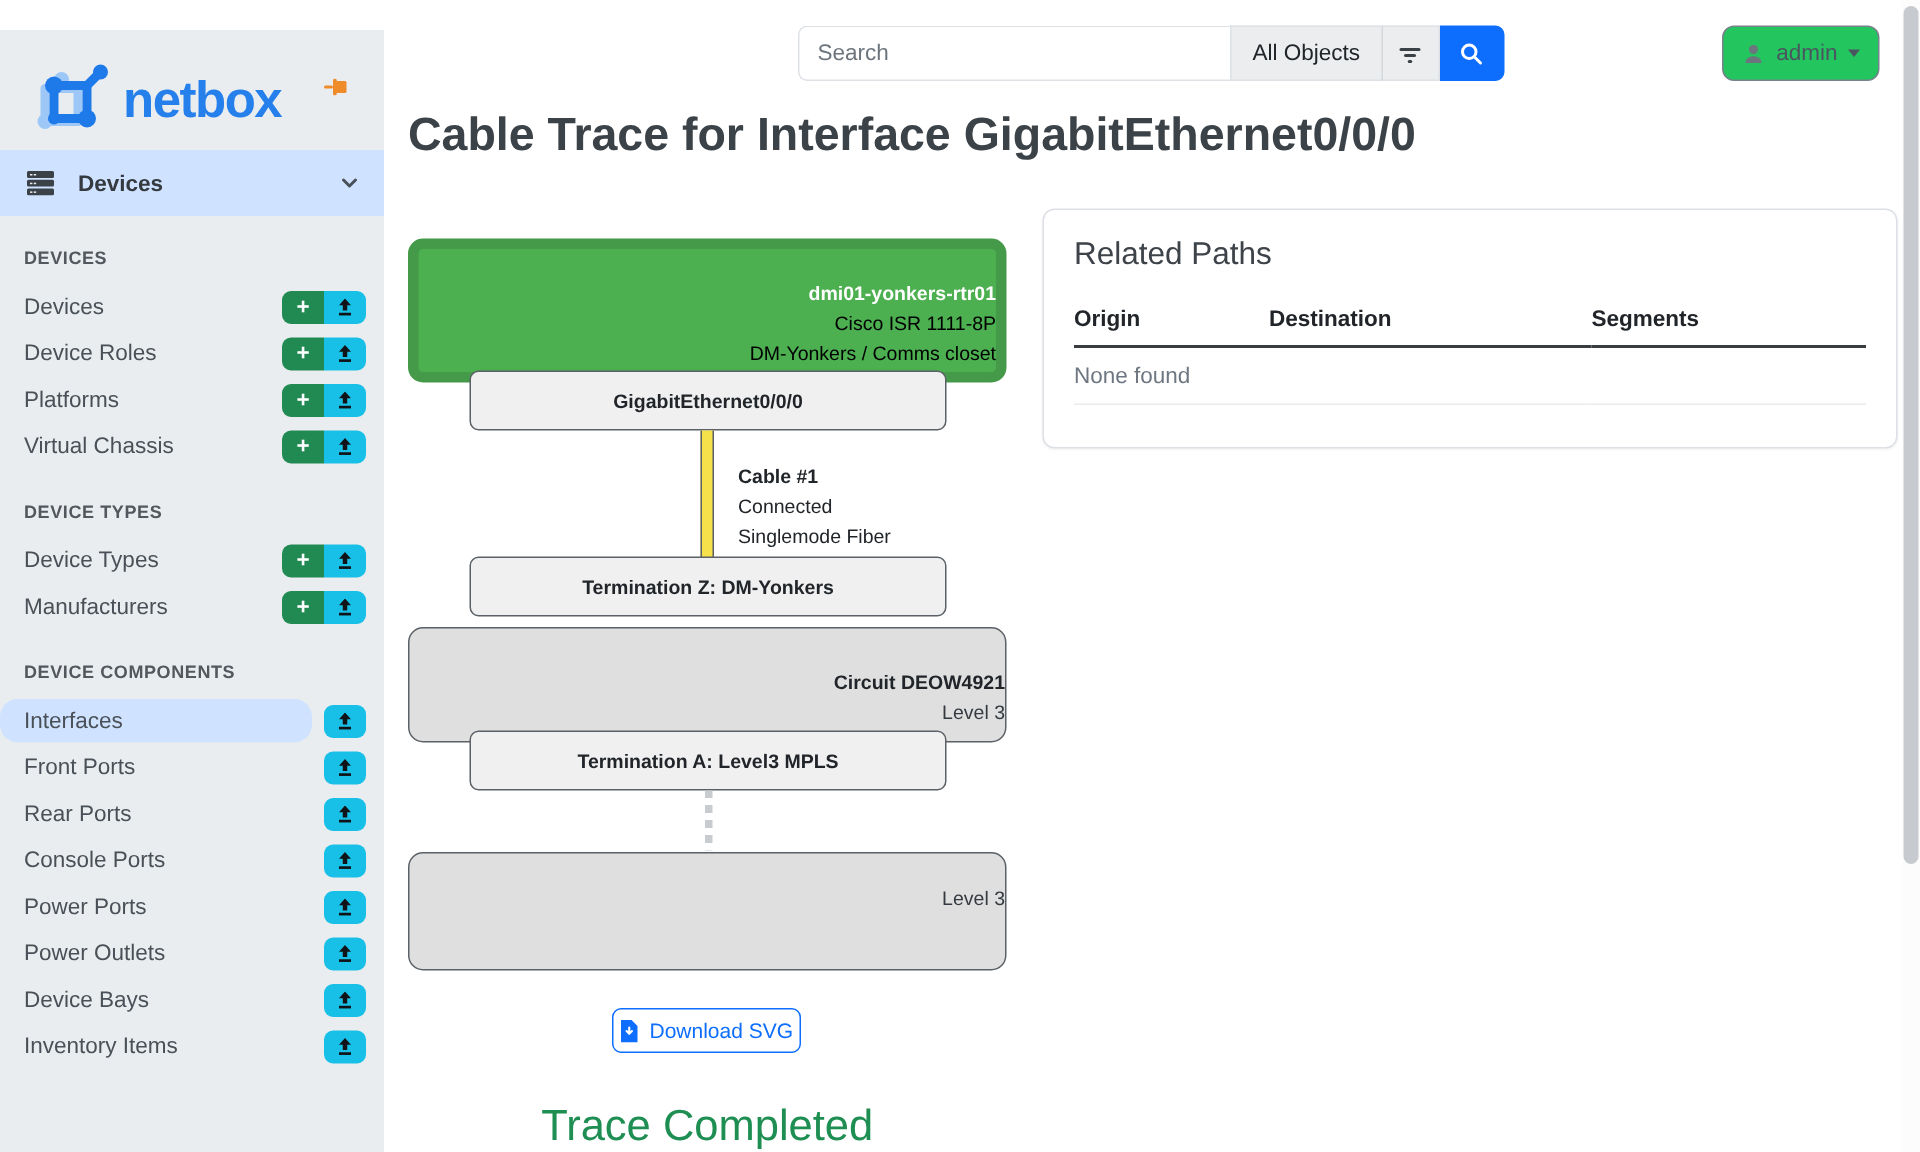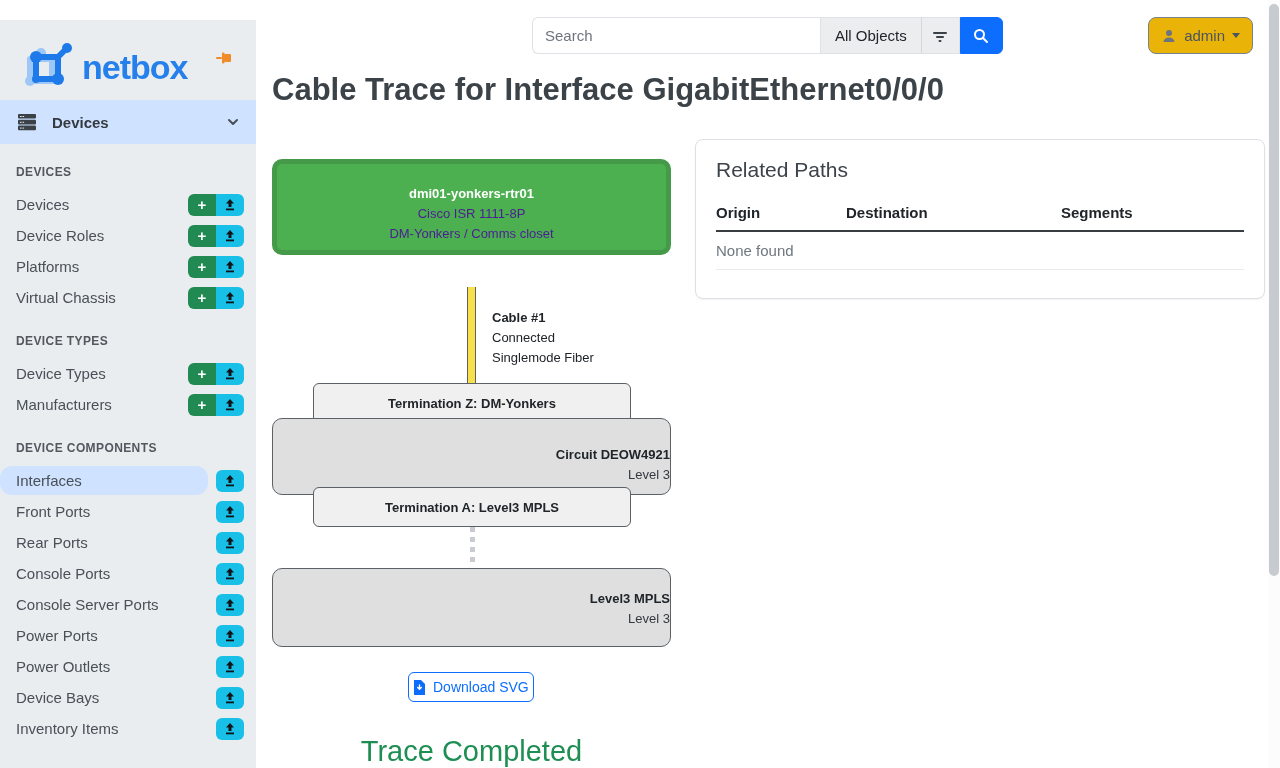--- a/index.html
+++ b/index.html
@@ -37,7 +37,7 @@
   .scope-btn { height:37px; padding:0 14px; background:#ebedef; border:1px solid #dee2e6; border-right:1px solid #d4d8db; display:flex; align-items:center; font-size:15px; color:#212529; cursor:pointer; }
   .filter-btn { width:38px; height:37px; background:#ebedef; border:1px solid #dee2e6; border-left:none; display:flex; align-items:center; justify-content:center; cursor:pointer; }
   .go-btn { width:43px; height:37px; background:#0d6efd; border:1px solid #0d6efd; border-radius:0 6px 6px 0; display:flex; align-items:center; justify-content:center; cursor:pointer; }
-  .user-btn { position:absolute; right:27px; top:17px; height:37px; padding:12px 12px; border:1px solid #77828c; border-radius:8px; display:flex; align-items:center; gap:7px; color:#4a5560; font-size:15px; cursor:pointer; background:#eab308; }
+  .user-btn { position:absolute; right:27px; top:17px; height:37px; padding:12px 12px; border:1px solid #77828c; border-radius:8px; display:flex; align-items:center; gap:7px; color:#4a5560; font-size:15px; cursor:pointer; background:#22c55e; }
   .caret-down { width:0; height:0; border-left:4px solid transparent; border-right:4px solid transparent; border-top:5px solid #4a5560; }
 
   .page-title { position:absolute; left:16px; top:72px; font-size:31px; color:#3b4248; }

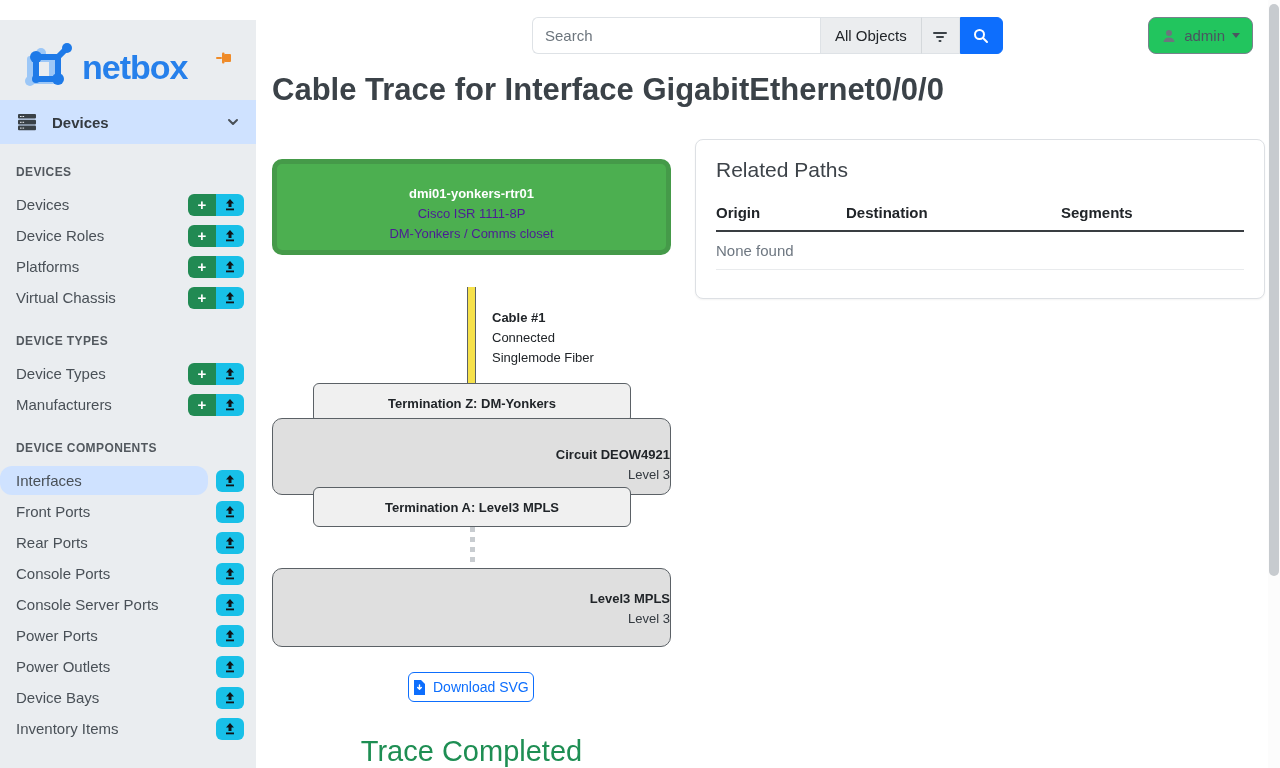--- a/index.html
+++ b/index.html
@@ -44,7 +44,7 @@
 
   
   #trace { position:absolute; left:16px; top:159px; width:400px; height:620px; }
-  .node-box { position:absolute; border:5px solid #c2410c; border-radius:10px; text-align:center; }
+  .node-box { position:absolute; border:7px solid #c2410c; border-radius:10px; text-align:right; }
   .node-green { left:0; top:0; width:399px; height:96px; background:#4caf50; border-color:#459a49; padding-top:20px; }
   .node-green .t1 { font-size:13px; font-weight:bold; color:#fff; line-height:20px; }
   .node-green .t2 { font-size:13px; color:#4c1d95; line-height:20px; }

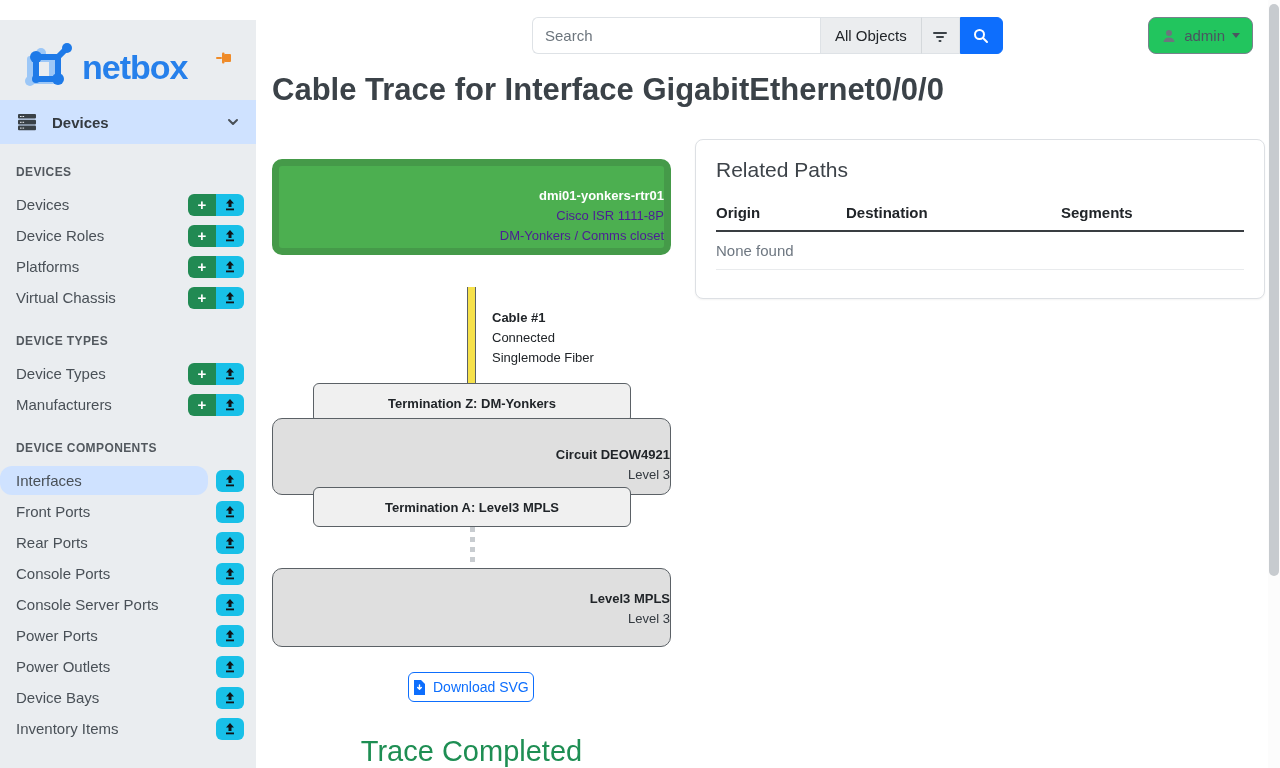--- a/index.html
+++ b/index.html
@@ -47,7 +47,7 @@
   .node-box { position:absolute; border:7px solid #c2410c; border-radius:10px; text-align:right; }
   .node-green { left:0; top:0; width:399px; height:96px; background:#4caf50; border-color:#459a49; padding-top:20px; }
   .node-green .t1 { font-size:13px; font-weight:bold; color:#fff; line-height:20px; }
-  .node-green .t2 { font-size:13px; color:#4c1d95; line-height:20px; }
+  .node-green .t2 { font-size:13px; color:#000000; line-height:20px; }
   .attach-box { position:absolute; left:41px; width:318px; height:40px; background:#f0f0f0; border:1px solid #5b6166; border-radius:6px; display:flex; align-items:center; justify-content:center; font-size:13px; font-weight:bold; color:#212529; }
   .big-gray { position:absolute; left:0; width:399px; background:#dfdfdf; border:1px solid #5b6166; border-radius:10px; text-align:right; }
   .big-gray .t1 { font-size:13px; font-weight:bold; color:#212529; line-height:20px; }

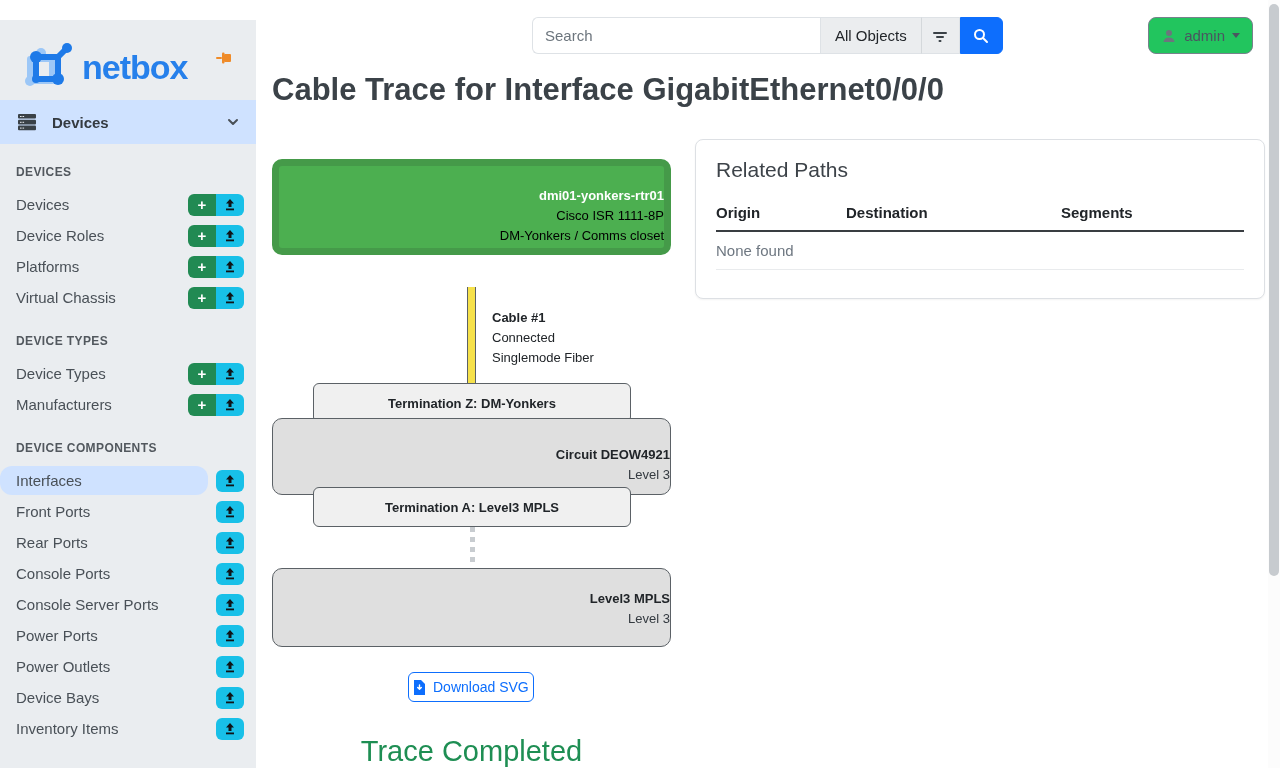--- a/index.html
+++ b/index.html
@@ -401,6 +401,9 @@
       <div class="t2">DM-Yonkers / Comms closet</div>
     </div>
 
+    <div class="attach-box" style="top:88px;">
+      <span>GigabitEthernet0/0/0</span>
+    </div>
 
     <div class="cable-line"></div>
     <div class="cable-info">

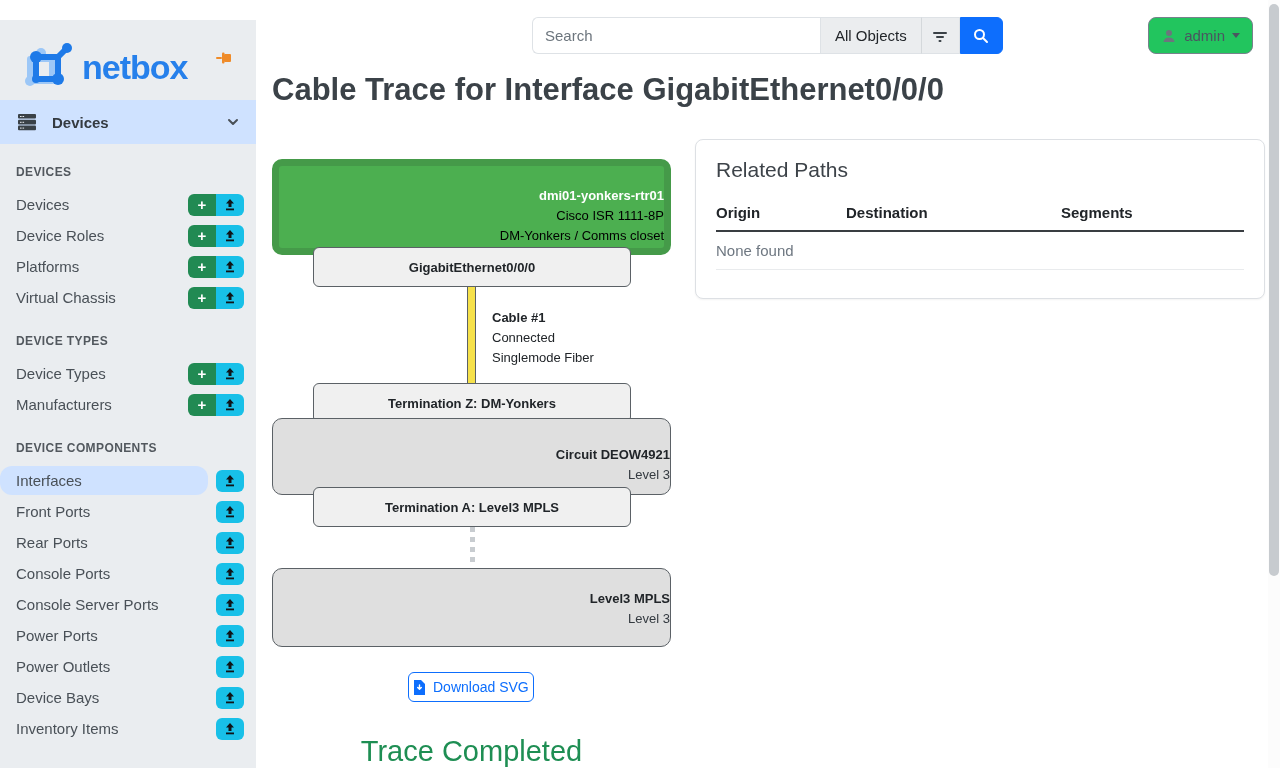--- a/index.html
+++ b/index.html
@@ -412,7 +412,7 @@
       <div>Singlemode Fiber</div>
     </div>
 
-    <div class="attach-box" style="top:224px;">
+    <div class="attach-box" style="top:212px;">
       <span>Termination Z: DM-Yonkers</span>
     </div>
 

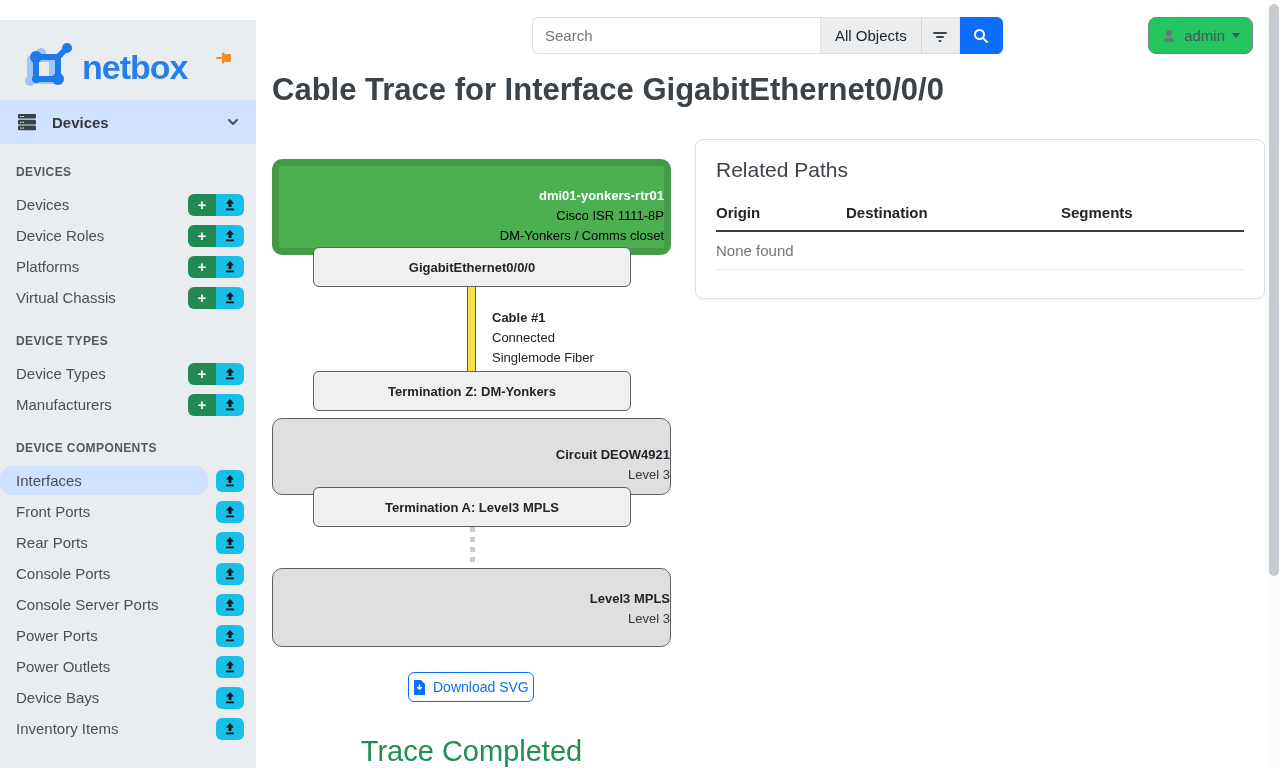--- a/index.html
+++ b/index.html
@@ -289,19 +289,6 @@
     </div>
   </div>
 
-  <div class="side-item">
-    <div class="item-label-wrap">
-      <span class="item-label">Console Server Ports</span>
-    </div>
-    <div class="btn-pair">
-      <div class="mini-btn btn-import solo">
-        <svg width="12" height="12" viewBox="0 0 12 12">
-            <path d="M6 0 L10 4.5 H7.5 V8 H4.5 V4.5 H2 Z" fill="#101418"></path>
-            <rect x="2" y="9.5" width="8" height="1.8" fill="#101418"></rect>
-          </svg>
-      </div>
-    </div>
-  </div>
 
   <div class="side-item">
     <div class="item-label-wrap">

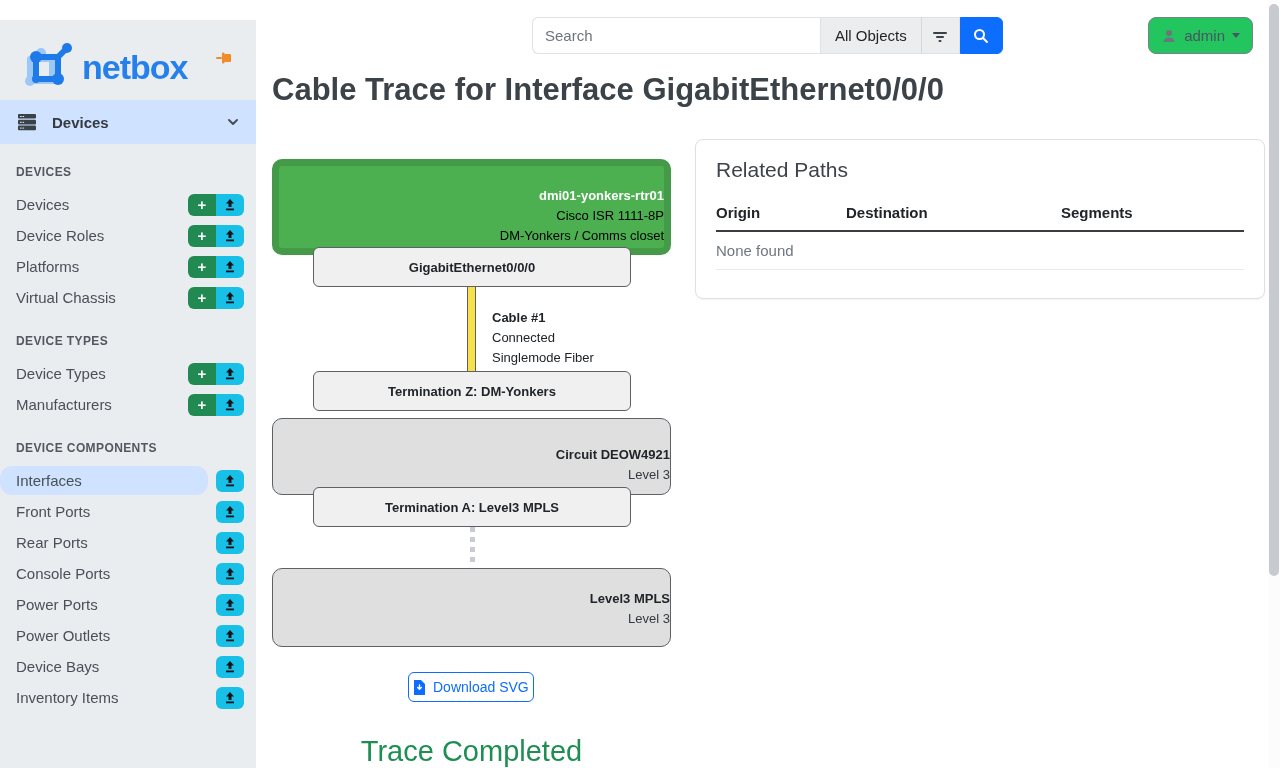--- a/index.html
+++ b/index.html
@@ -415,7 +415,6 @@
     <div class="dash-line"></div>
 
     <div class="big-gray" style="top:409px; height:79px; padding-top:20px;">
-      <div class="t1">Level3 MPLS</div>
       <div class="t2">Level 3</div>
     </div>
 

